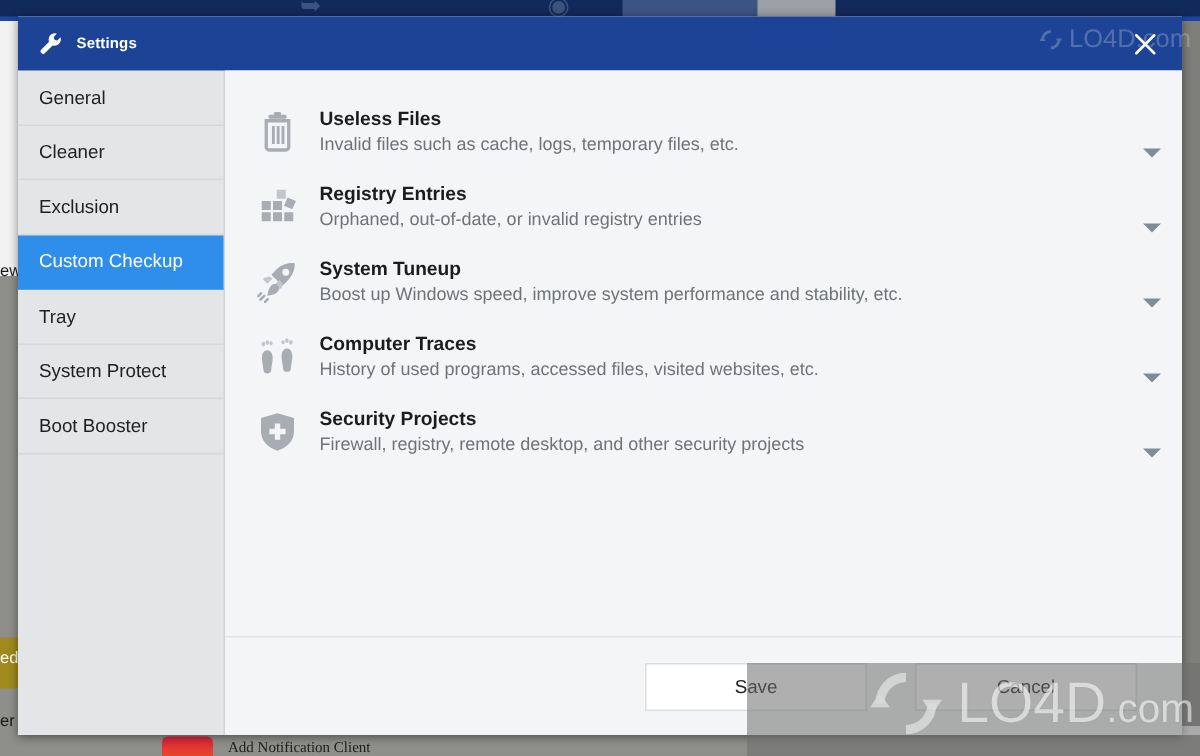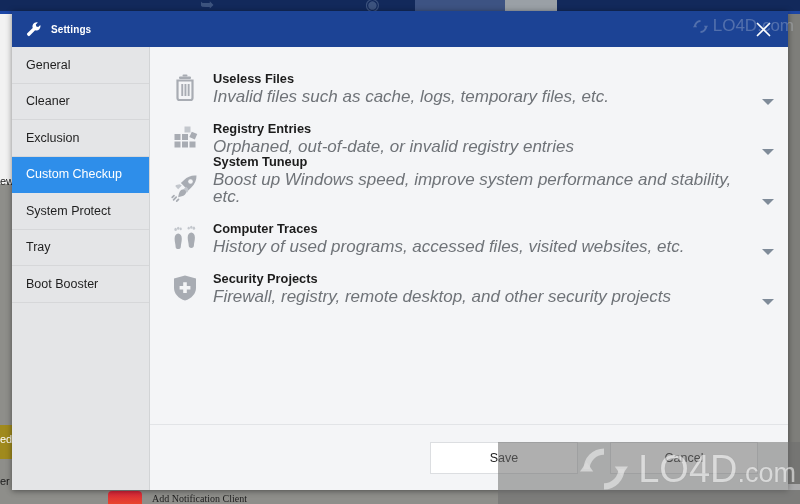--- a/index.html
+++ b/index.html
@@ -224,8 +224,7 @@
     font-family: "Liberation Sans", sans-serif;
   }
   .row-desc {
-    font-size: 17px;
-    font-style: italic;
+    font-size: 12px;
     color: #6f7378;
     line-height: 17px;
     margin-top: 1px;

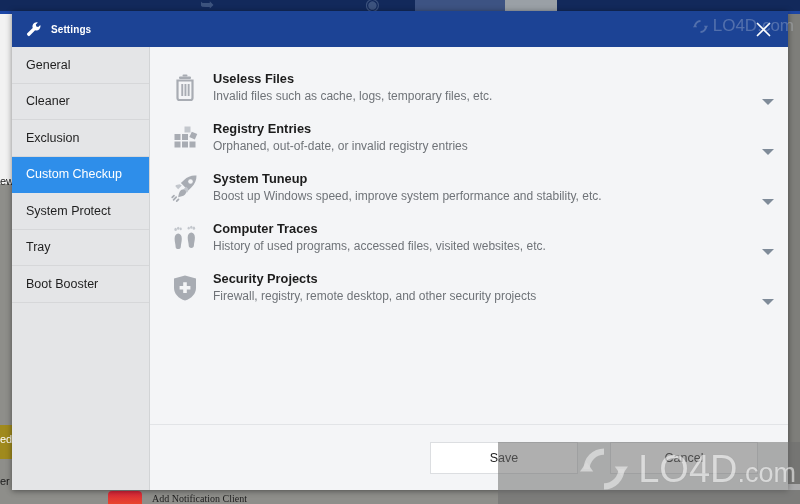--- a/index.html
+++ b/index.html
@@ -369,10 +369,10 @@
           <span>Custom Checkup</span>
         </div>
         <div class="side-item">
+          <span>Tray</span>
+        </div>
+        <div class="side-item">
           <span>System Protect</span>
-        </div>
-        <div class="side-item">
-          <span>Tray</span>
         </div>
         <div class="side-item">
           <span>Boot Booster</span>

